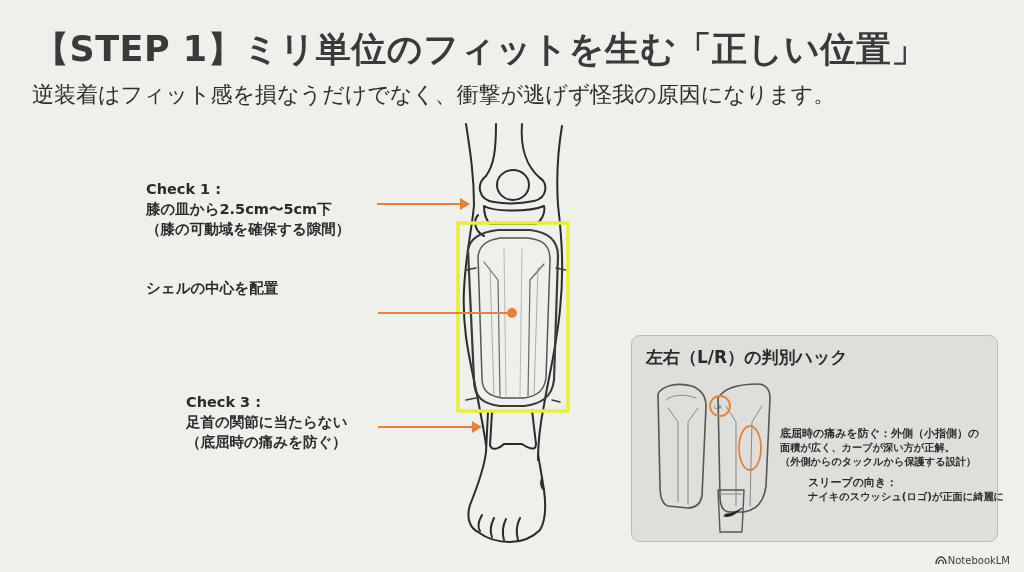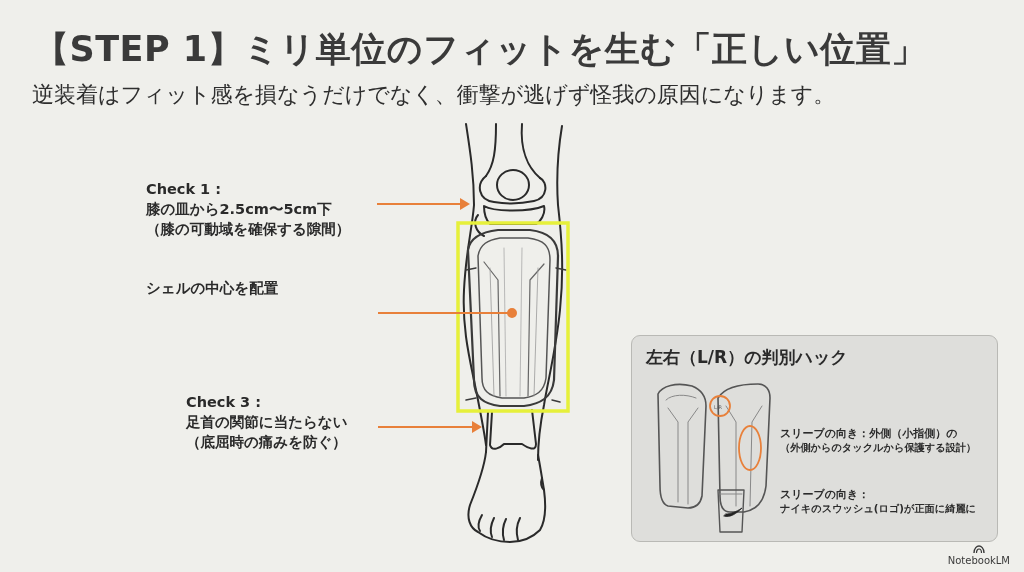--- a/index.html
+++ b/index.html
@@ -206,7 +206,7 @@
   </svg>
 
   <div class="panel-text" id="pt2">
-    <div class="phead">スリーブの向き：外側（小指側）の</div>
+    <div class="phead">底屈時の痛みを防ぐ：外側（小指側）の</div>
     <div>（外側からのタックルから保護する設計）</div>
   </div>
   <div class="panel-text" id="pt3">

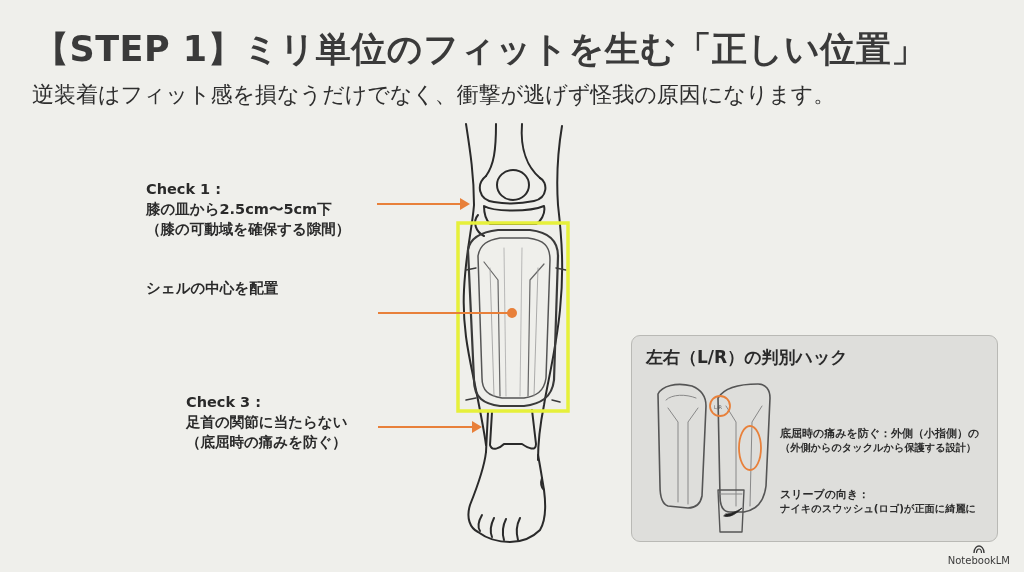--- a/index.html
+++ b/index.html
@@ -207,6 +207,7 @@
 
   <div class="panel-text" id="pt2">
     <div class="phead">底屈時の痛みを防ぐ：外側（小指側）の</div>
+    <div>面積が広く、カーブが深い方が正解。</div>
     <div>（外側からのタックルから保護する設計）</div>
   </div>
   <div class="panel-text" id="pt3">

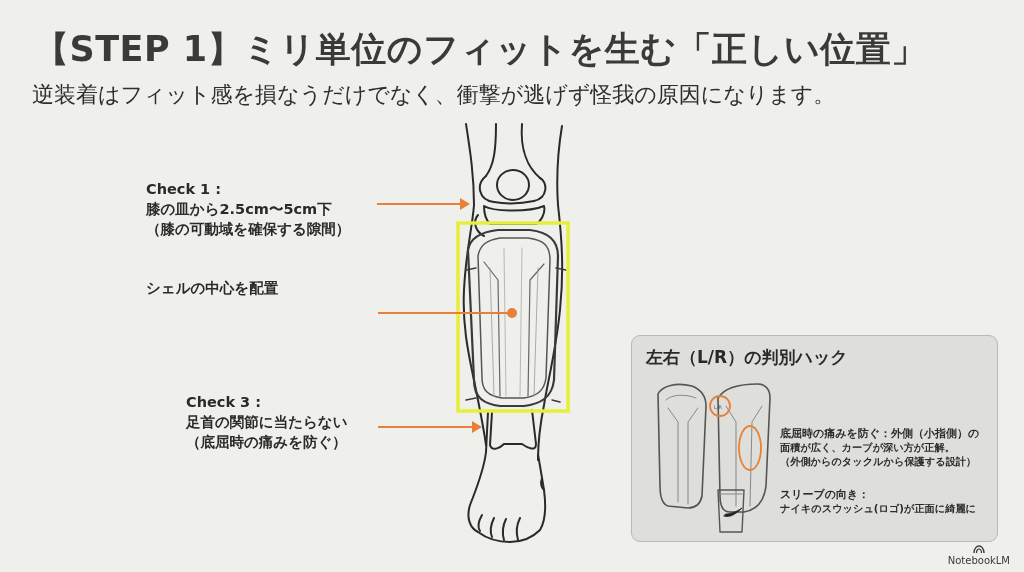--- a/index.html
+++ b/index.html
@@ -85,7 +85,7 @@
     }
     #pt1 { top: 43px; }
     #pt2 { top: 91px; }
-    #pt3 { top: 152px; }
+    #pt3 { top: 140px; margin-left: 28px; }
     .panel-text .phead {
       font-size: 11px;
     }

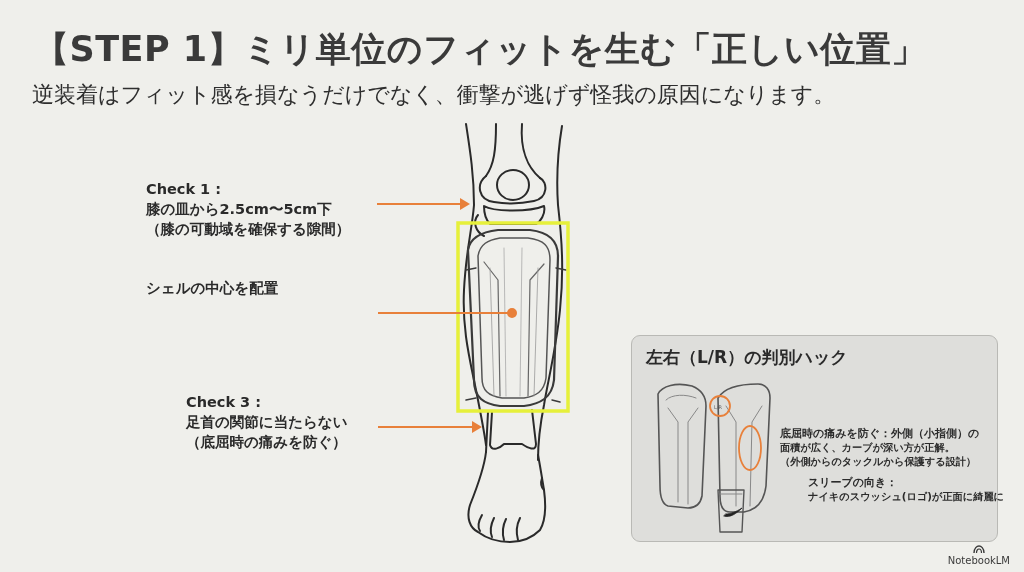--- a/index.html
+++ b/index.html
@@ -99,7 +99,6 @@
       display: flex;
       align-items: center;
       gap: 1px;
-      flex-direction: column;
     }
   </style>
 </head>

